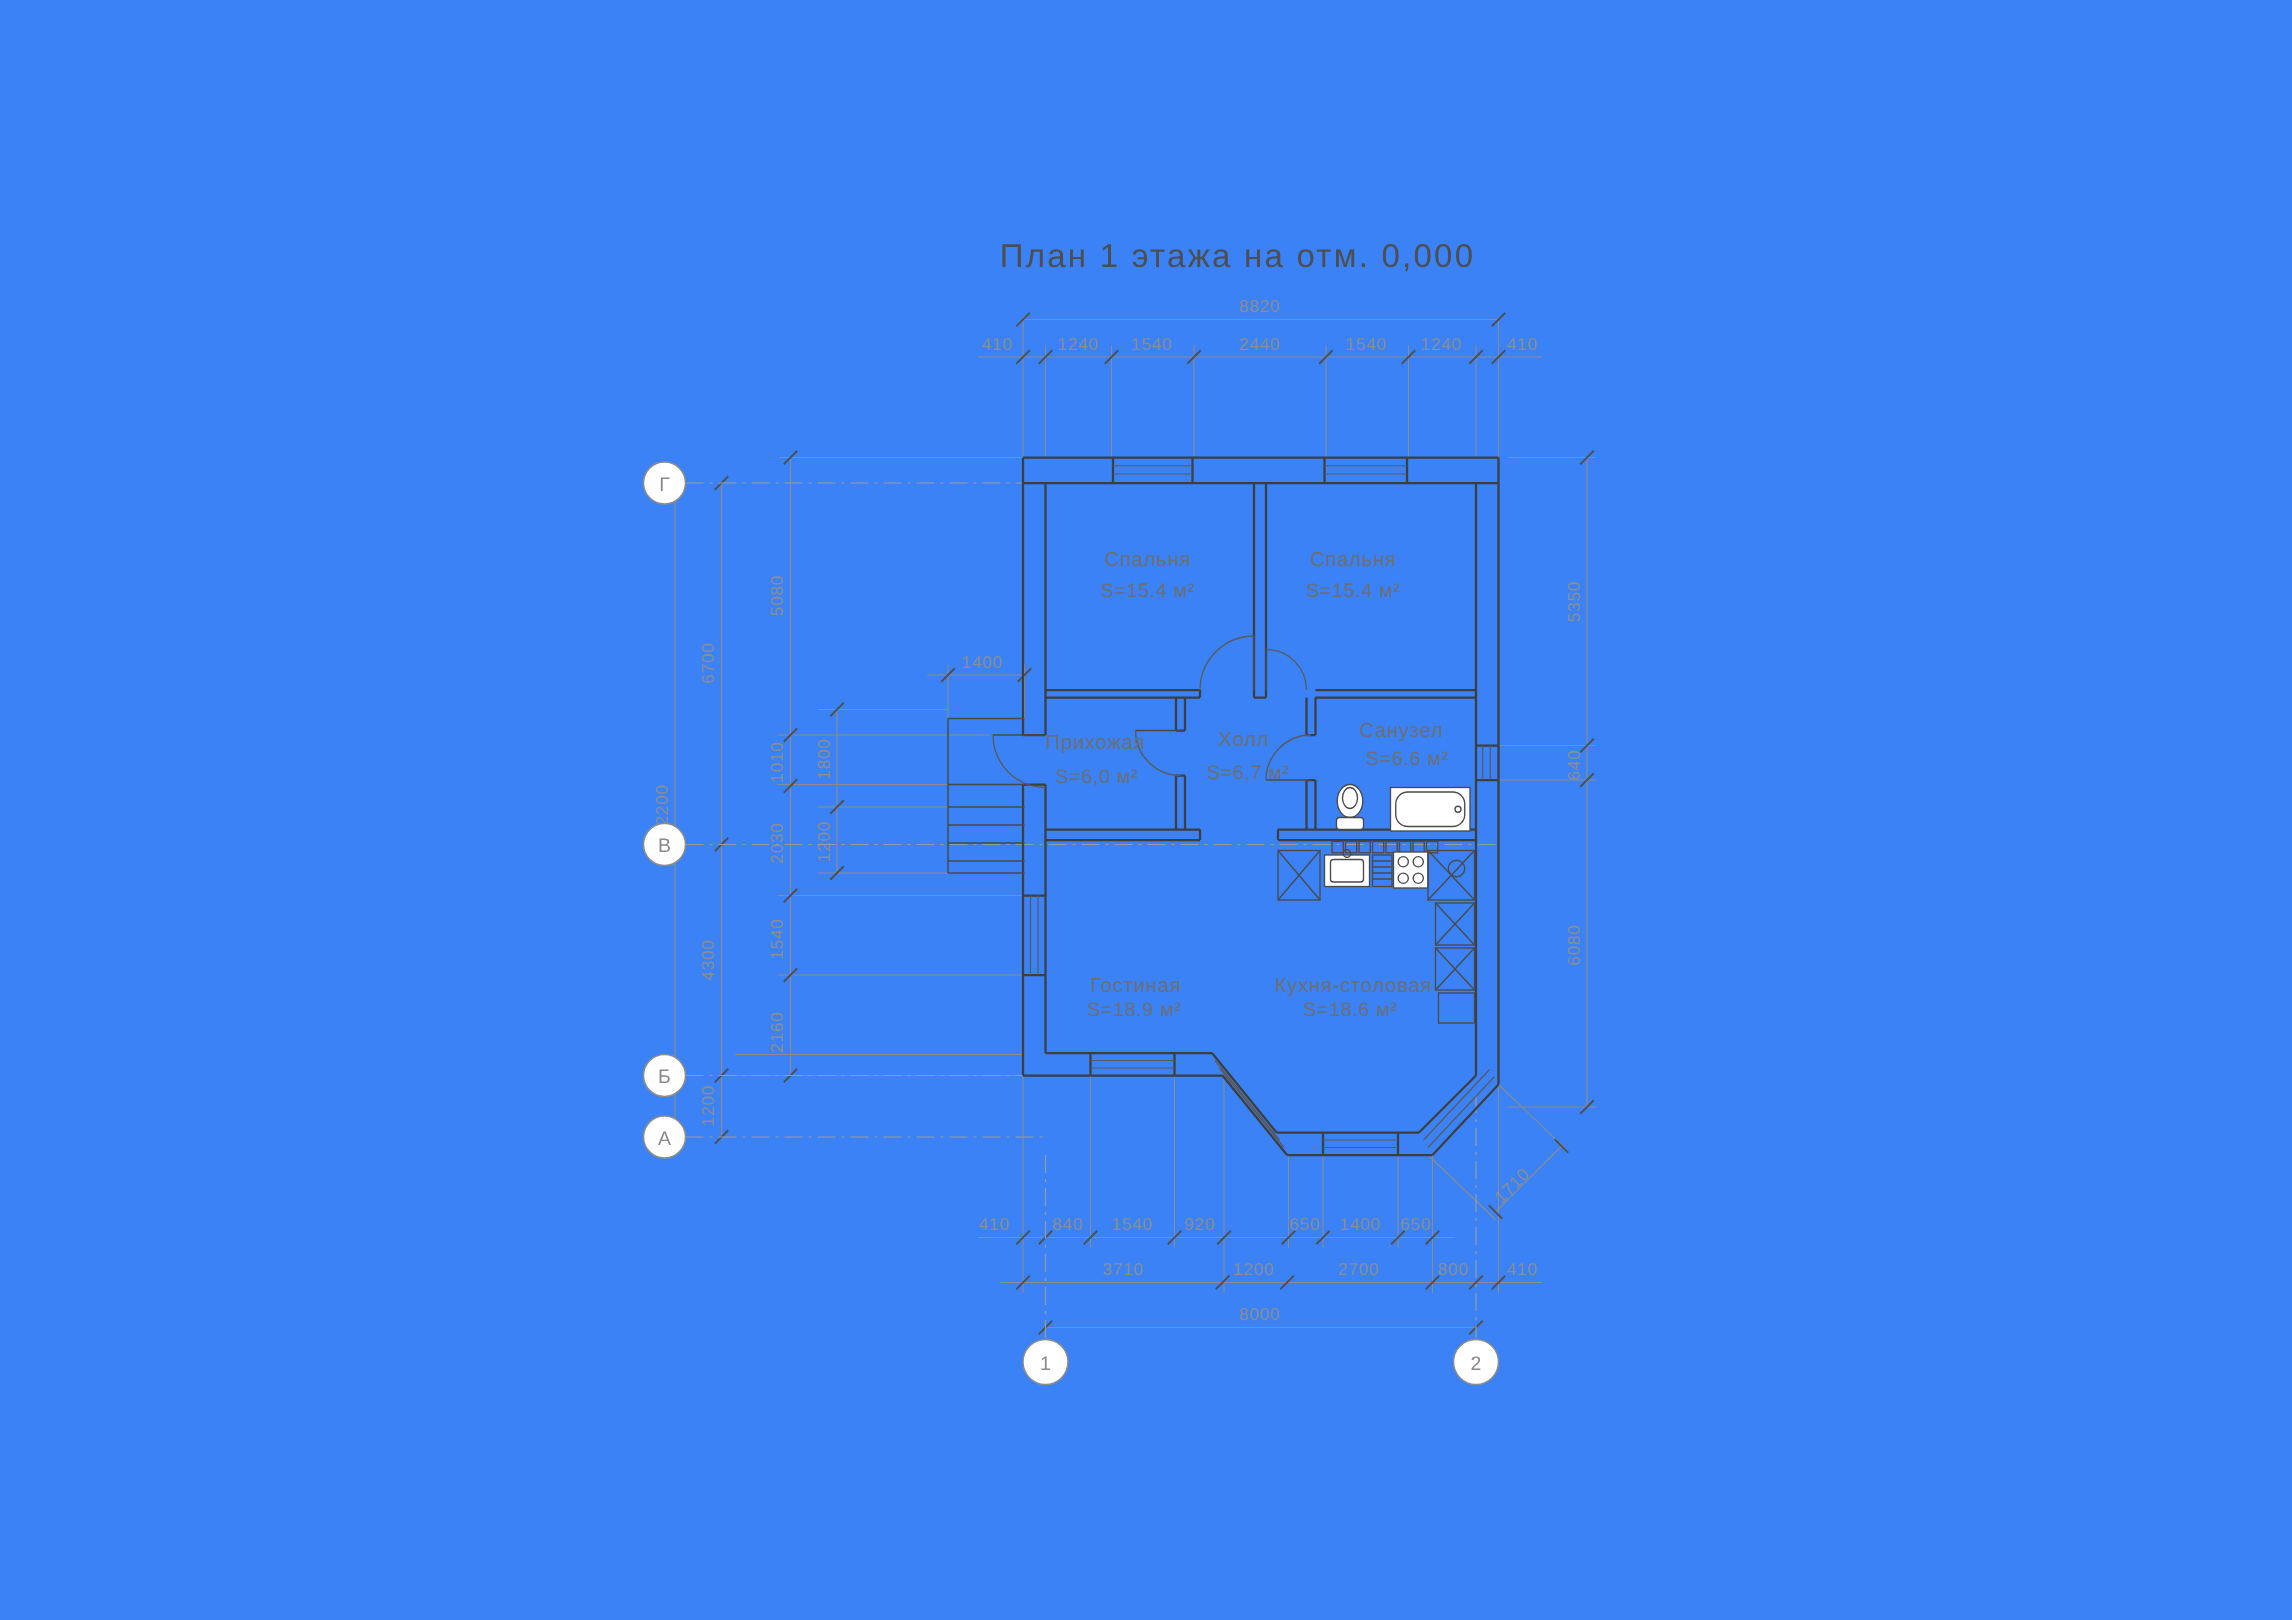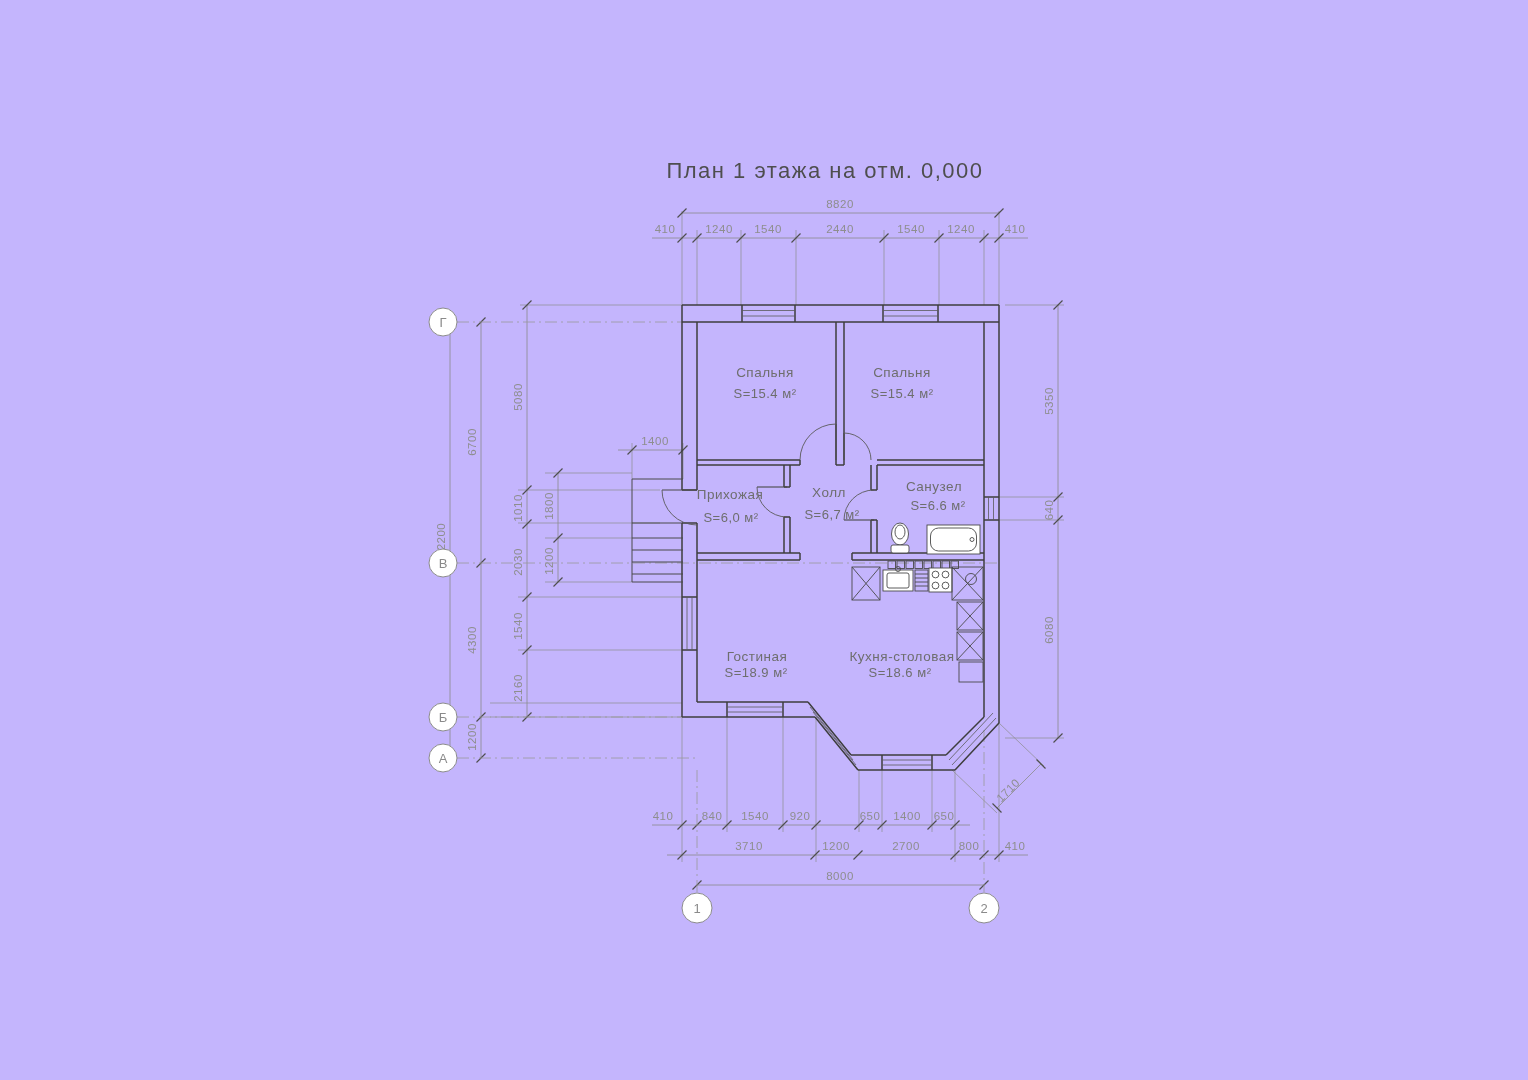--- a/index.html
+++ b/index.html
@@ -3,7 +3,7 @@
 <meta charset="utf-8">
 <style>
   html,body{margin:0;padding:0;background:#ffffff;}
-  .page{width:1528px;height:1080px;background:#c4b5fd;position:relative;font-family:"Liberation Sans",sans-serif;}
+  .page{width:1528px;height:1080px;background:#3b82f6;position:relative;font-family:"Liberation Sans",sans-serif;}
   svg{display:block;}
   text{font-family:"Liberation Sans",sans-serif;}
   .dimtxt{font-size:11.5px;fill:#8e8e8e;letter-spacing:.5px;}

